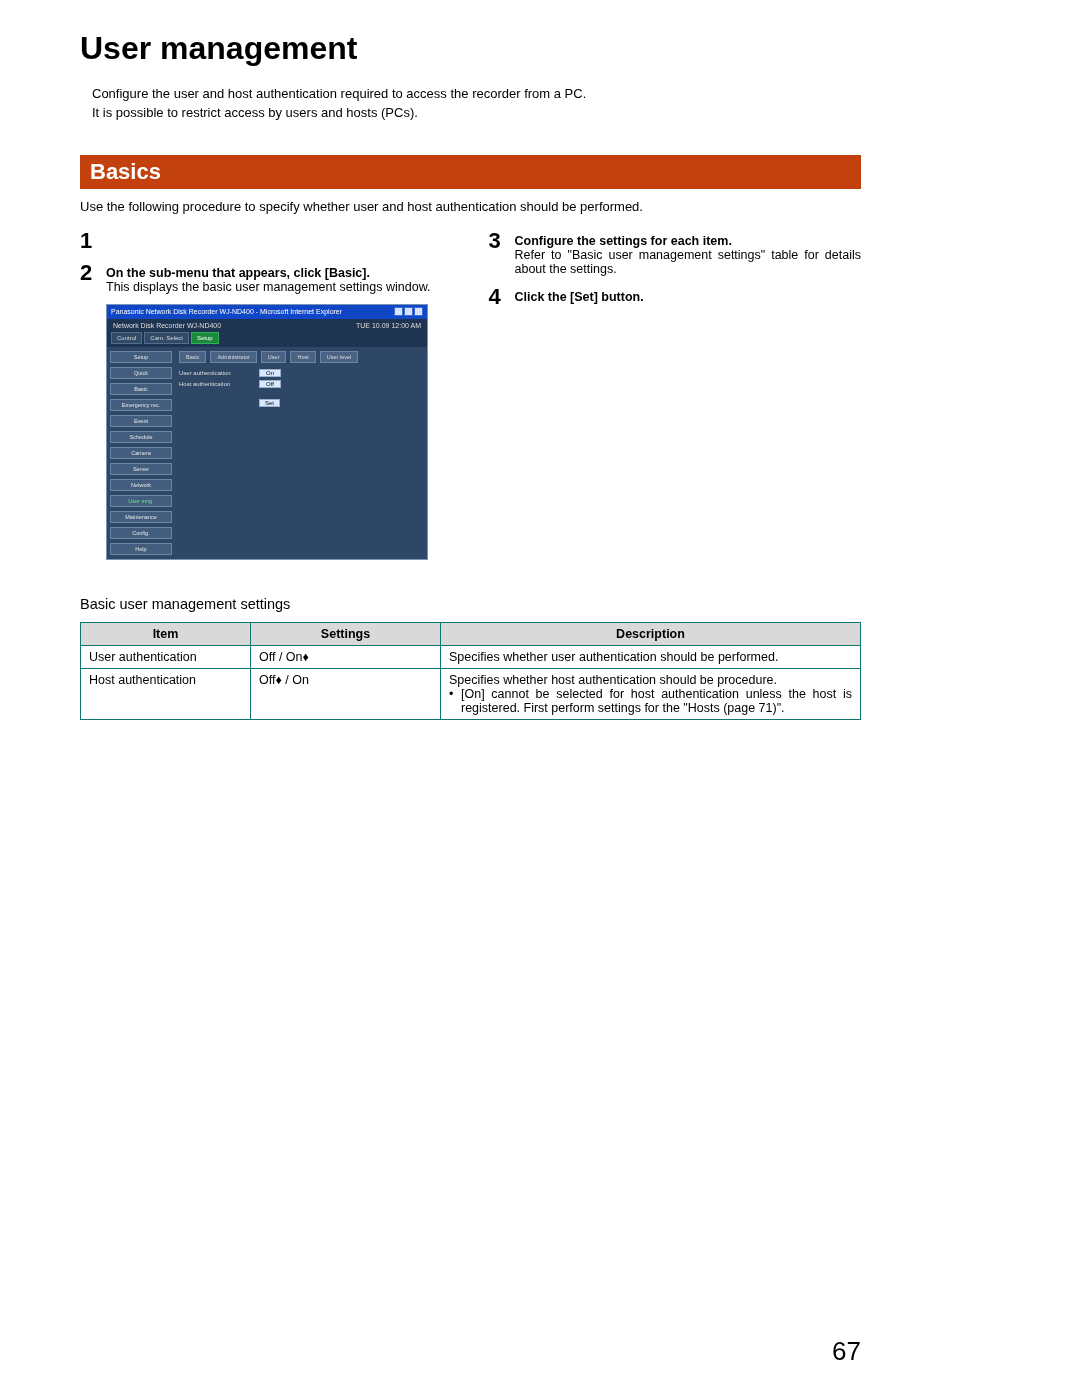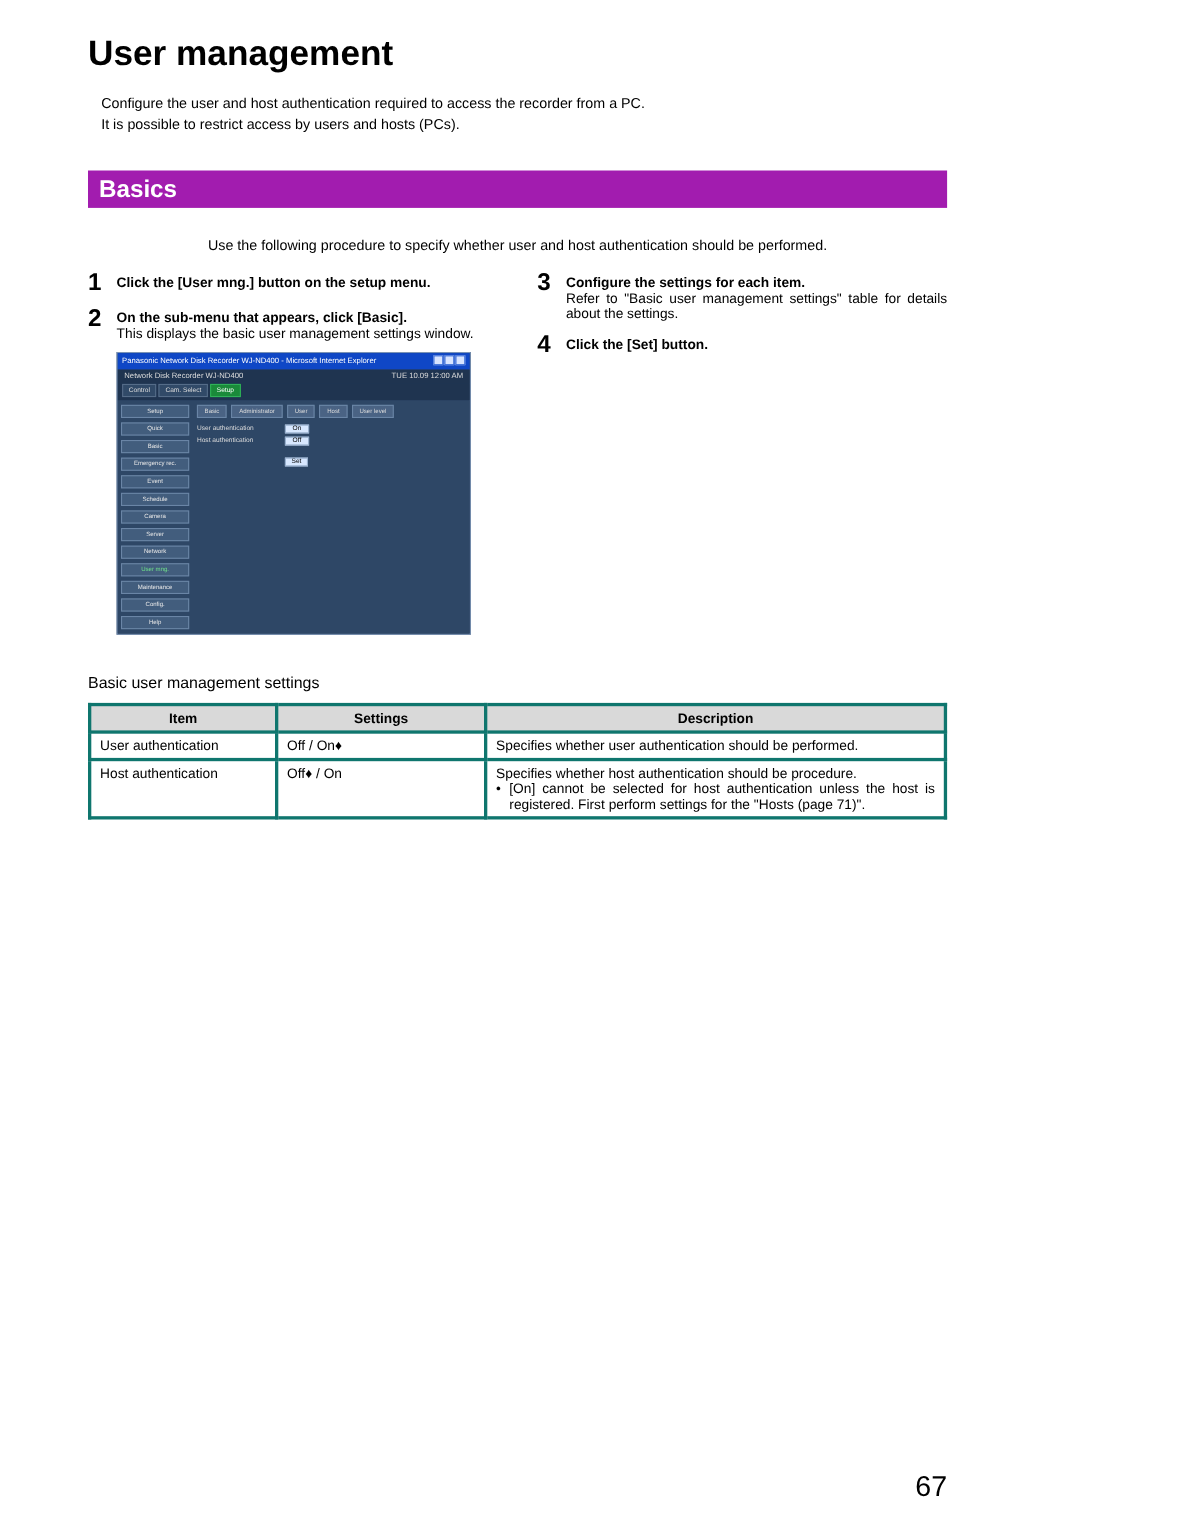--- a/index.html
+++ b/index.html
@@ -28,12 +28,12 @@
     margin-left: 12px;
   }
   .section-bar {
-    background: #a21caf;
+    background: #c2410c;
     color: #fff;
     font-size: 22px;
     font-weight: bold;
     padding: 4px 10px;
-    margin-bottom: 26px;
+    margin-bottom: 10px;
   }
   .section-desc {
     font-size: 13px;

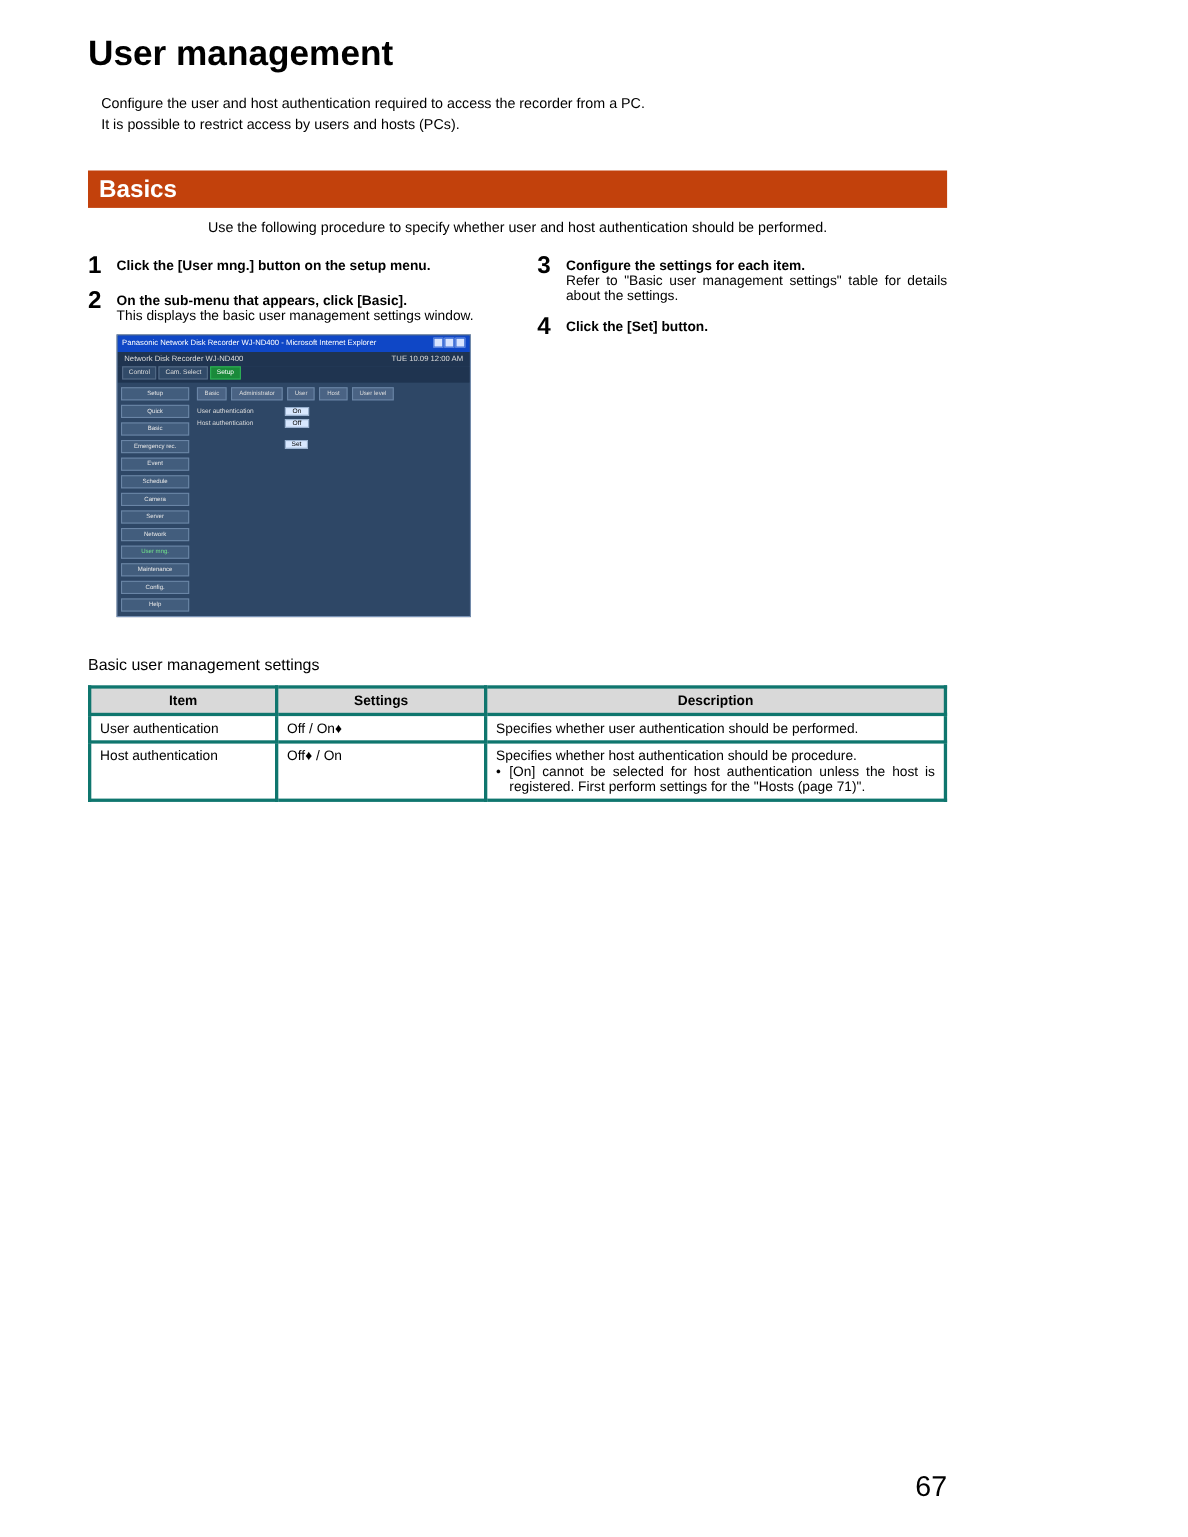--- a/index.html
+++ b/index.html
@@ -38,7 +38,6 @@
   .section-desc {
     font-size: 13px;
     margin-bottom: 16px;
-    text-align: center;
   }
   .steps {
     display: flex;

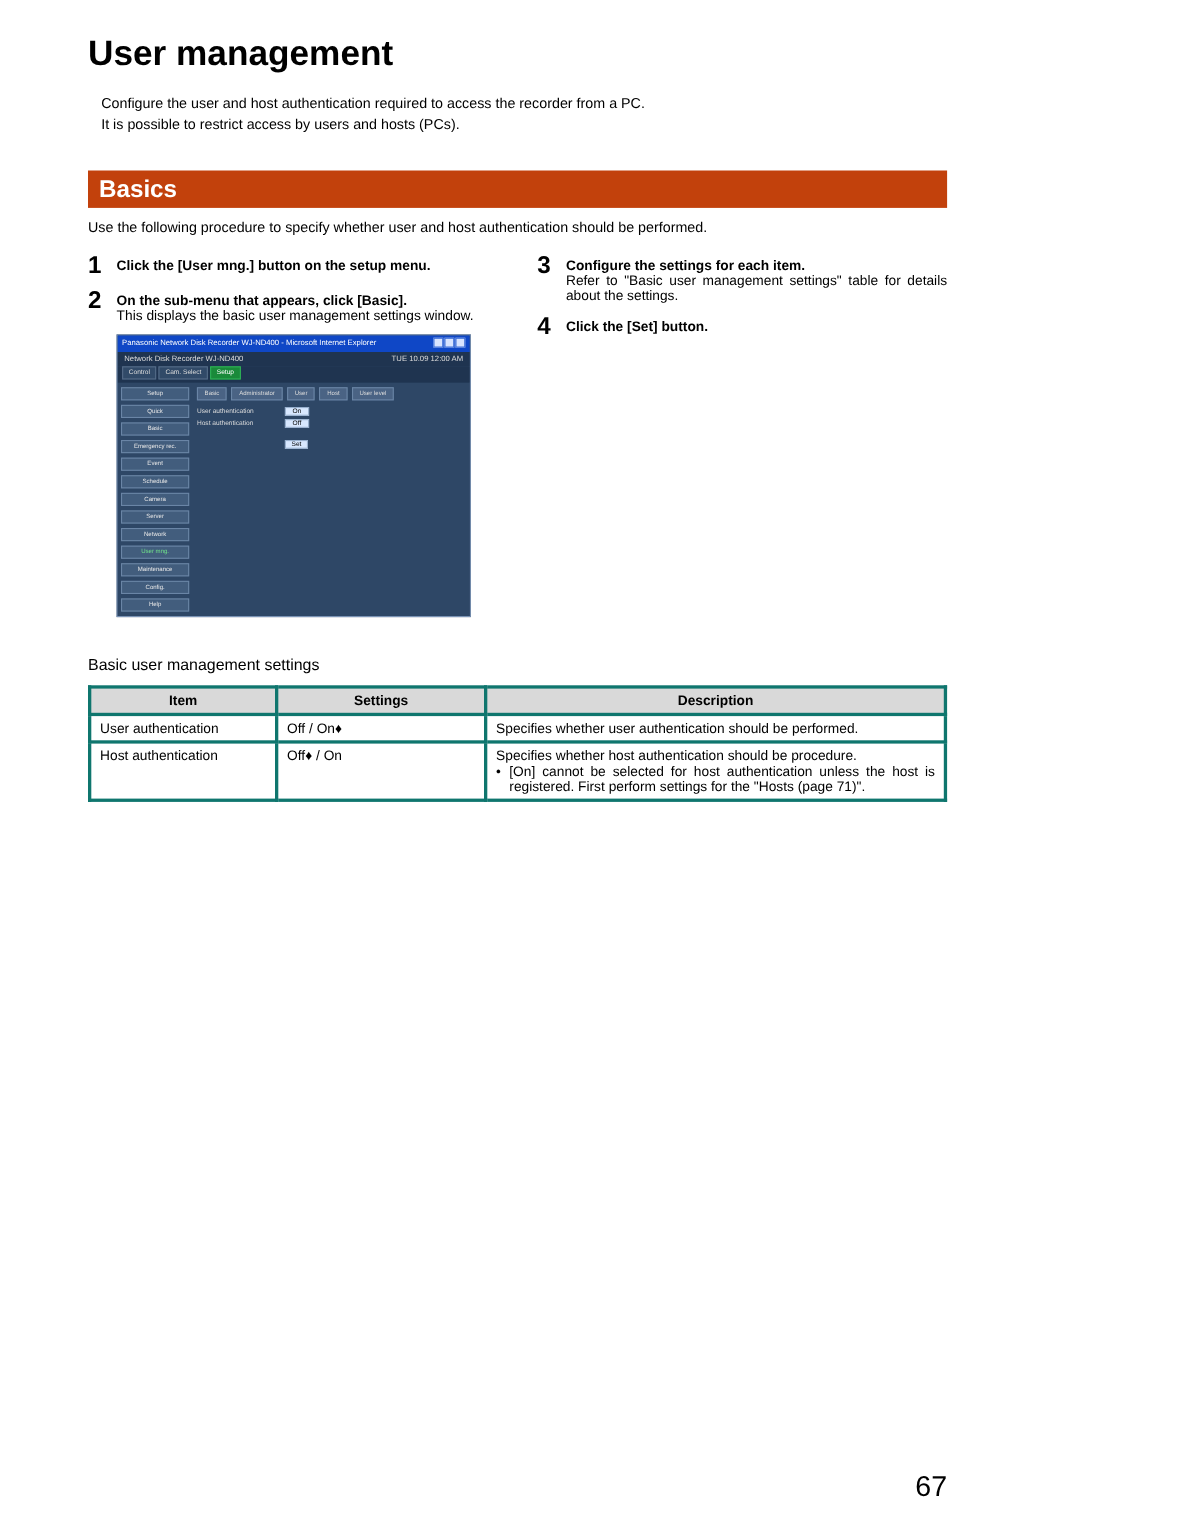--- a/index.html
+++ b/index.html
@@ -229,7 +229,6 @@
     <div class="col">
       <div class="step">
         <div class="step-num">1</div>
-        <div class="step-body"><span class="bold">Click the [User mng.] button on the setup menu.</span></div>
       </div>
       <div class="step">
         <div class="step-num">2</div>

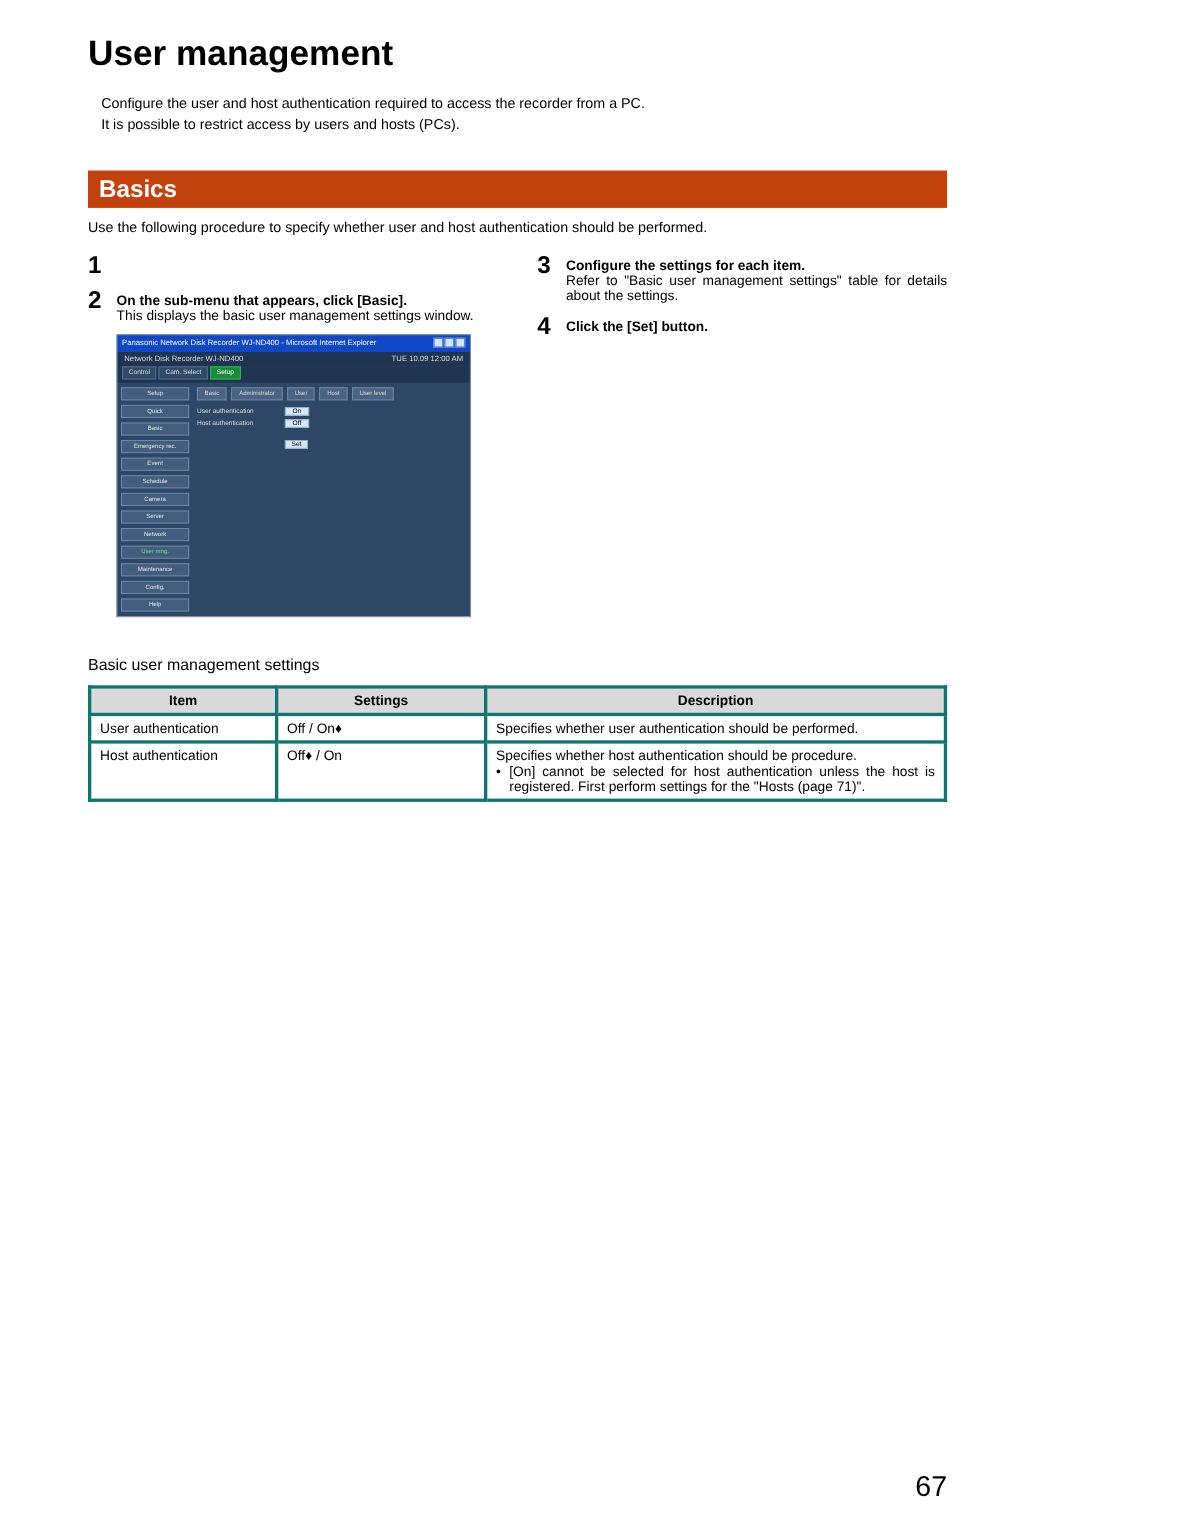--- a/index.html
+++ b/index.html
@@ -185,7 +185,7 @@
     font-size: 12.5px;
   }
   table.settings th, table.settings td {
-    border: 3px solid #0f766e;
+    border: 1px solid #0f766e;
     padding: 4px 8px;
     vertical-align: top;
     text-align: left;

